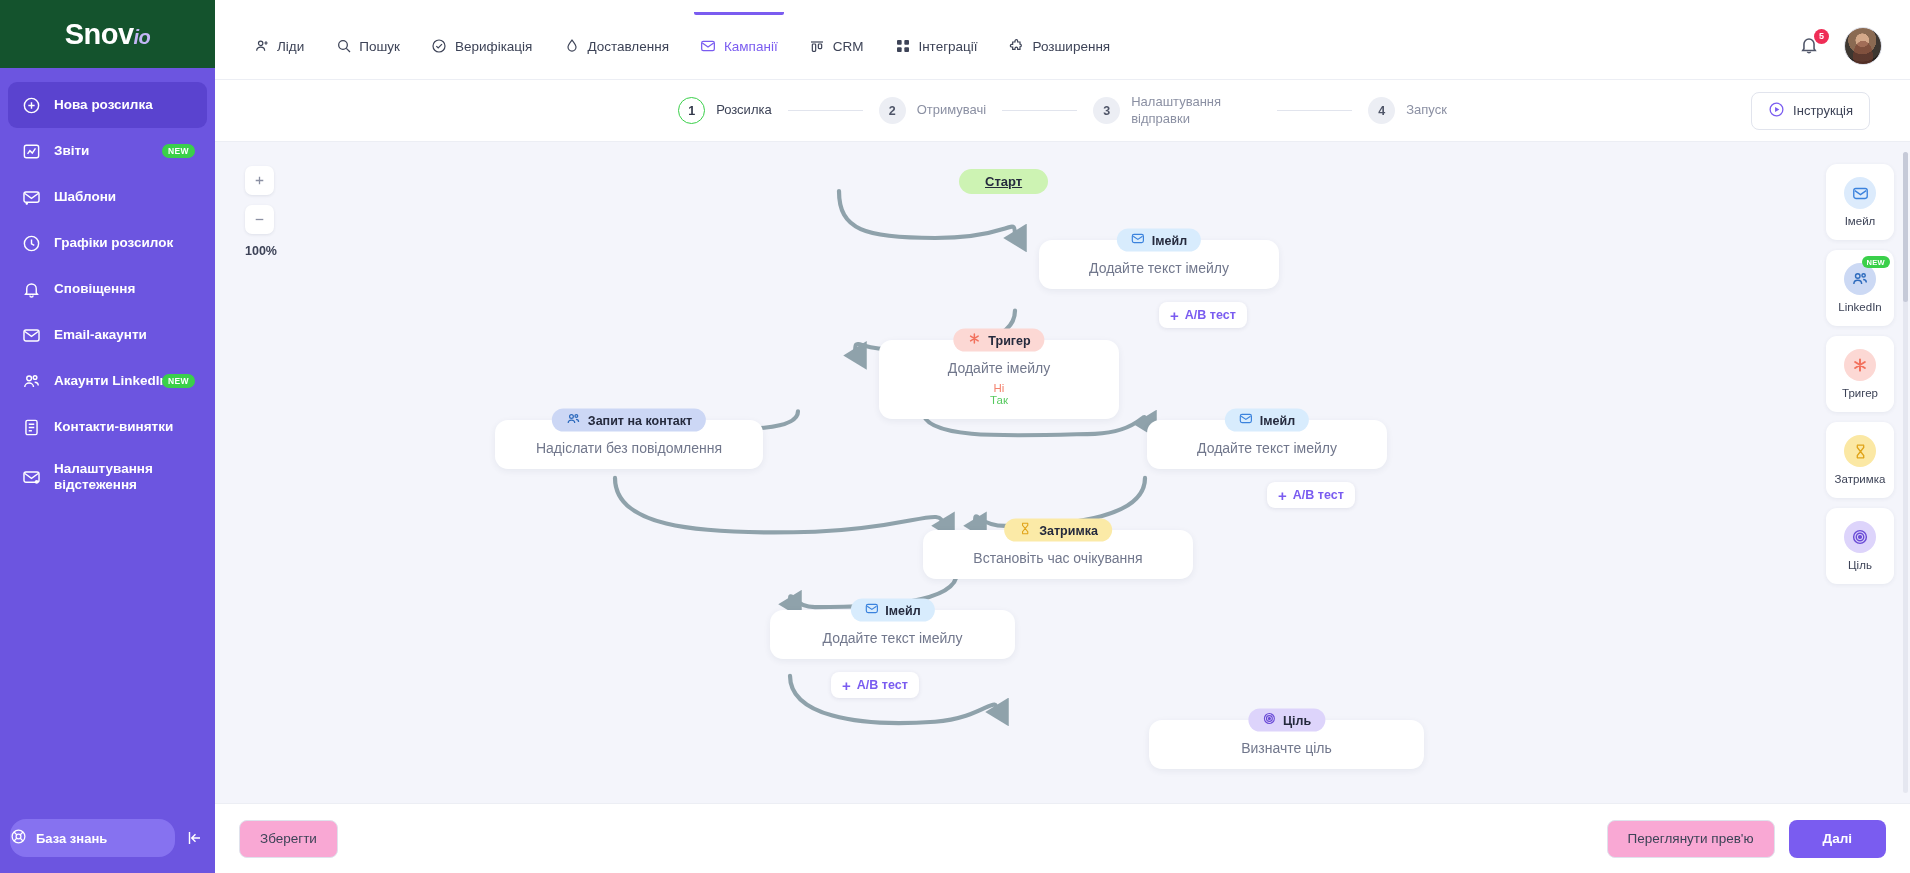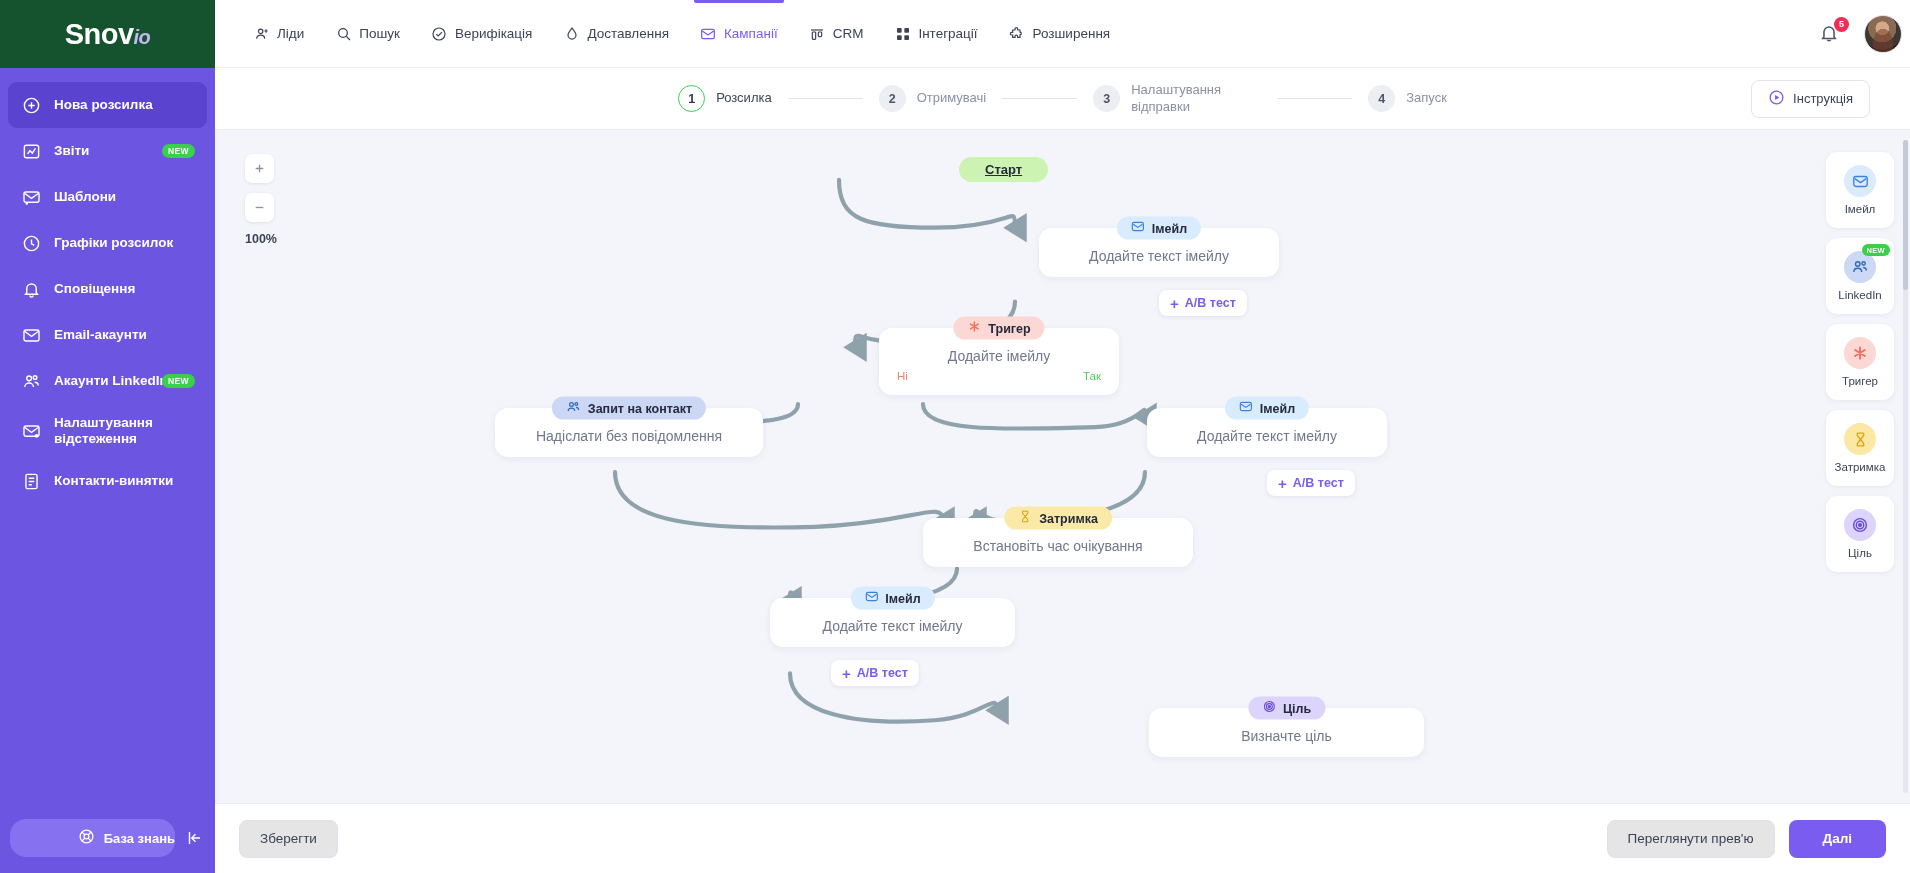--- a/index.html
+++ b/index.html
@@ -56,8 +56,8 @@
 
   .topbar {
     height: 68px; flex: 0 0 68px; background: #fff;
-    display: flex; align-items: center; border-bottom: 1px solid #eceef4;
-    padding: 0 8px 0 26px; position: relative;
+    display: flex; border-bottom: 1px solid #eceef4;
+    padding: 0 28px 0 26px; position: relative; margin-top: 12px;
   }
   .topnav { display: flex; align-items: center; gap: 7px; height: 68px; }
   .topnav-item {

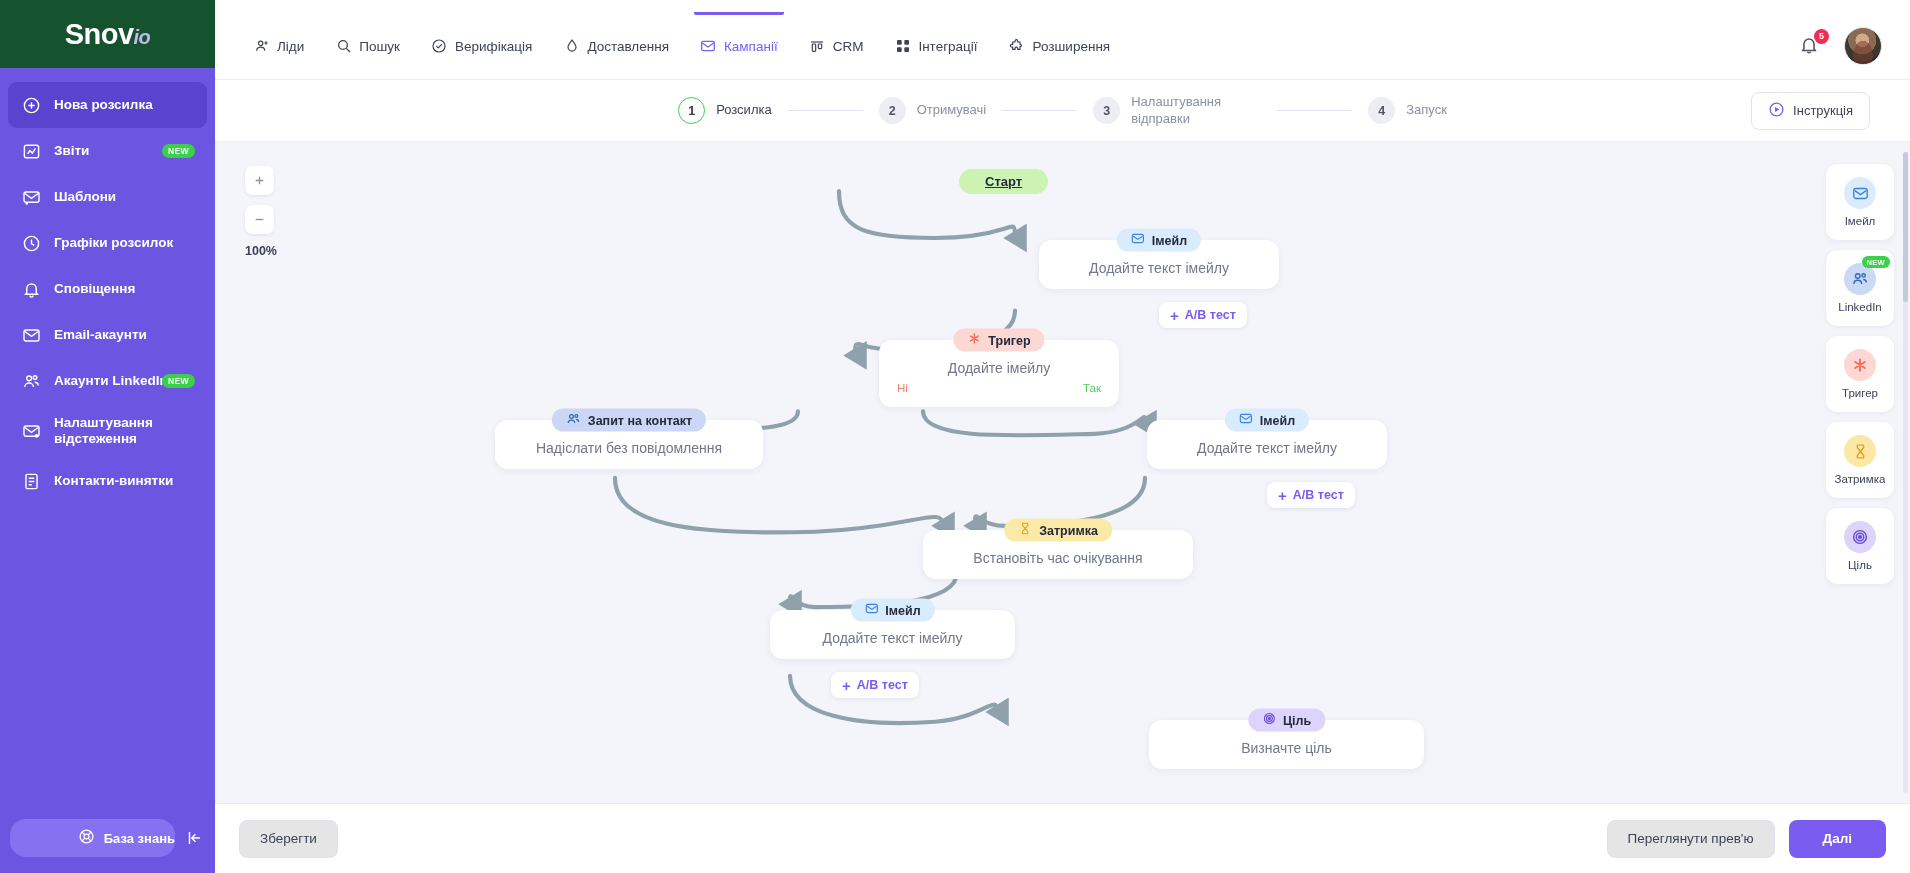--- a/index.html
+++ b/index.html
@@ -143,7 +143,7 @@
     font-size: 12.5px; font-weight: bold; color: #252a3d; white-space: nowrap;
   }
   .node-desc { font-size: 14px; color: #71778c; white-space: nowrap; }
-  .node-branches { display: flex; justify-content: space-between; margin-top: 6px; font-size: 11.5px; }
+  .node-branches { display: flex; justify-content: space-between; margin-top: 6px; font-size: 11.5px; flex-direction: column; }
   .br-no { color: #f4836f; }
   .br-yes { color: #56c95f; }
 

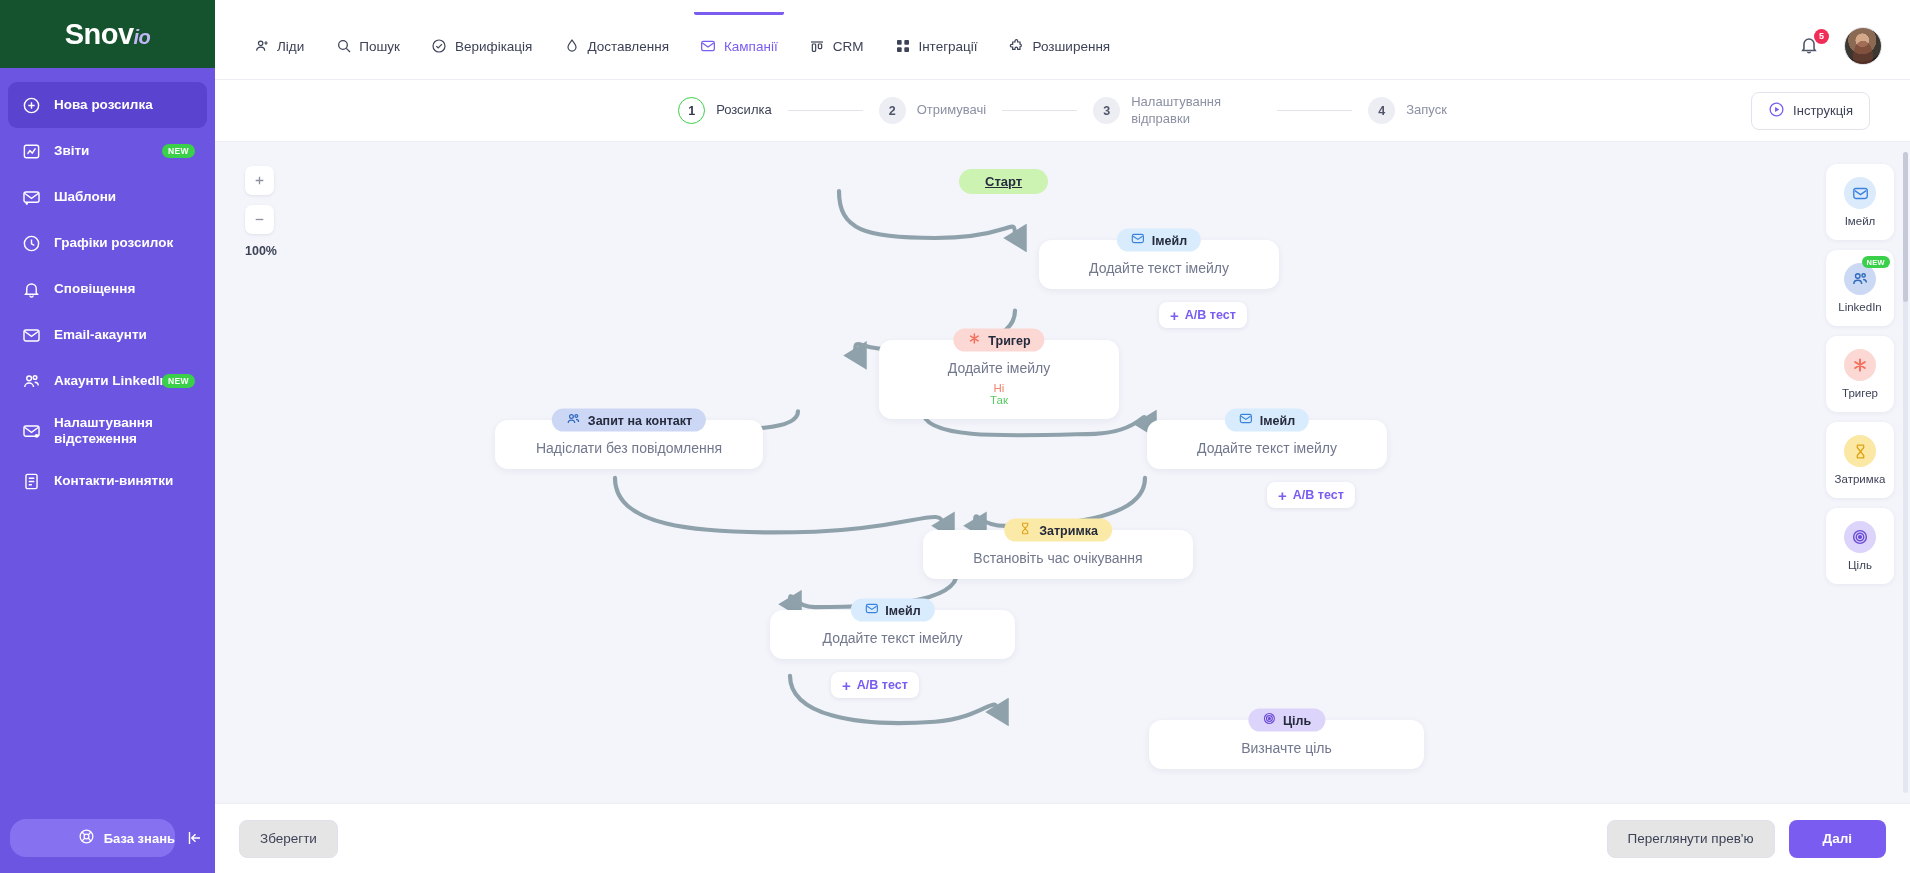--- a/index.html
+++ b/index.html
@@ -298,6 +298,16 @@
         <span class="badge-new">NEW</span>
       </div>
 
+      <div class="nav-item">
+        <span class="ico">
+          <svg width="19" height="19" viewBox="0 0 24 24" fill="none" stroke="#fff" stroke-width="1.8">
+              <rect x="5" y="3" width="14" height="18" rx="2"></rect>
+              <path d="M8.5 8h7M8.5 12h7M8.5 16h4"></path>
+            </svg>
+        </span>
+        <span class="lbl">Контакти-винятки</span>
+      </div>
+
       <div class="nav-item two-line">
         <span class="ico">
           <svg width="19" height="19" viewBox="0 0 24 24" fill="none" stroke="#fff" stroke-width="1.8">
@@ -307,16 +317,6 @@
             </svg>
         </span>
         <span class="lbl">Налаштування відстеження</span>
-      </div>
-
-      <div class="nav-item">
-        <span class="ico">
-          <svg width="19" height="19" viewBox="0 0 24 24" fill="none" stroke="#fff" stroke-width="1.8">
-              <rect x="5" y="3" width="14" height="18" rx="2"></rect>
-              <path d="M8.5 8h7M8.5 12h7M8.5 16h4"></path>
-            </svg>
-        </span>
-        <span class="lbl">Контакти-винятки</span>
       </div>
 
     </nav>

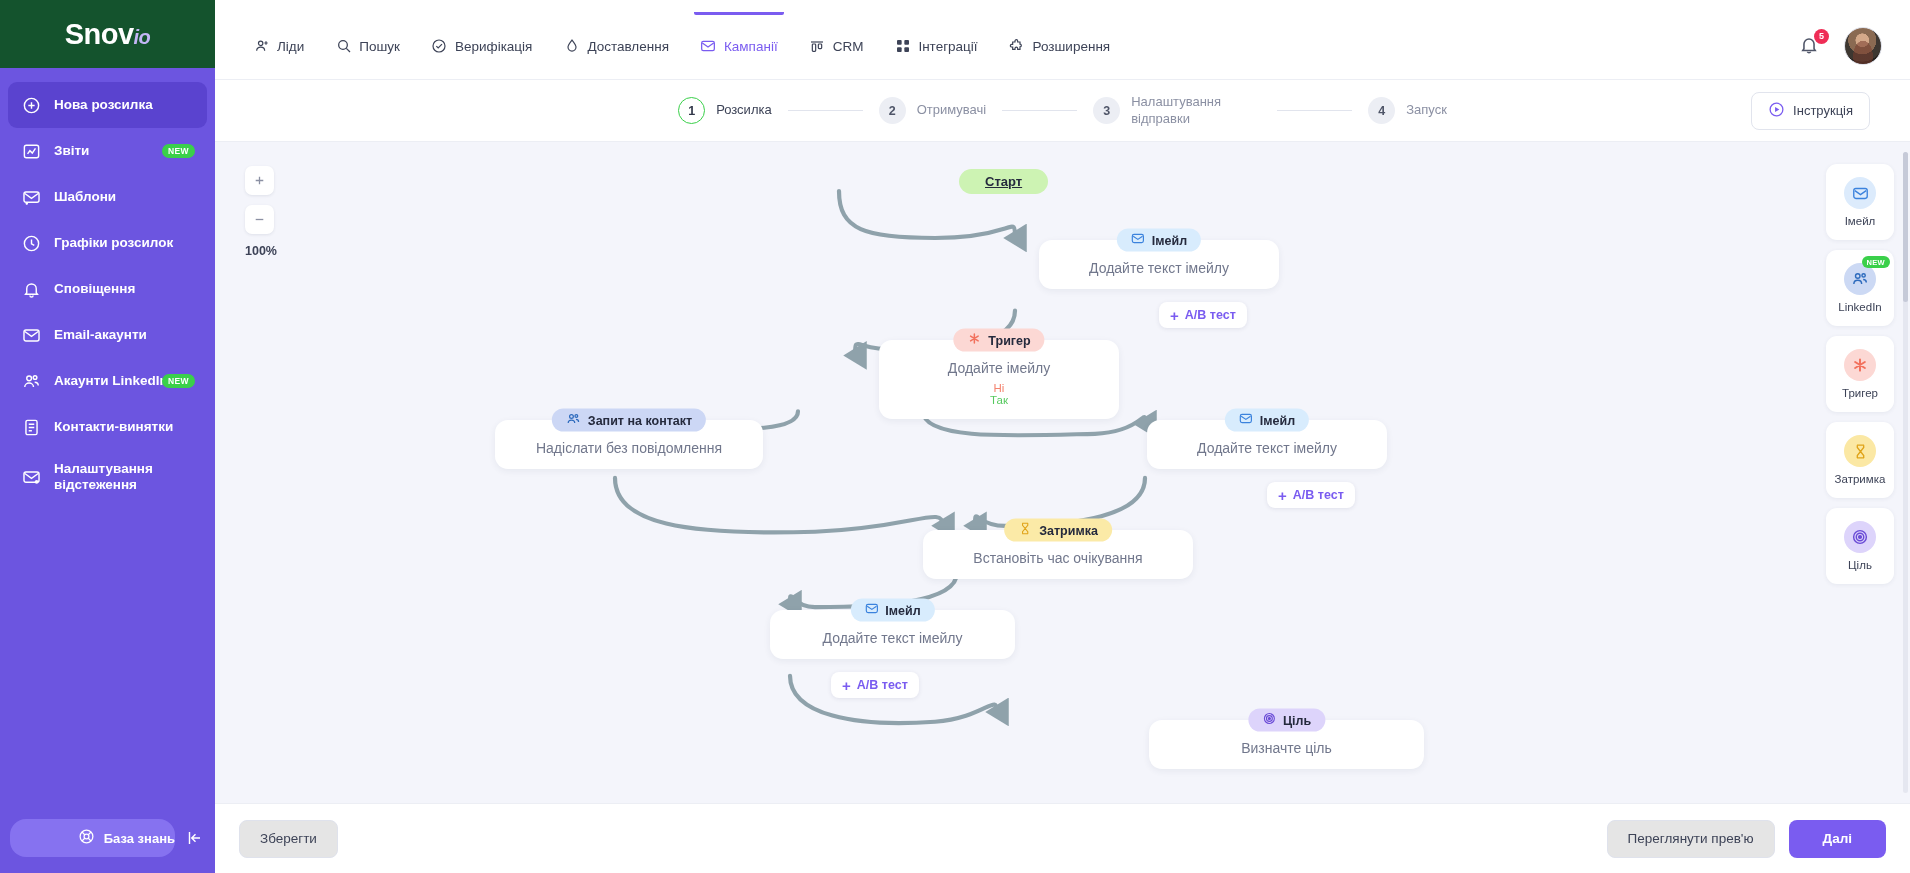--- a/index.html
+++ b/index.html
@@ -46,7 +46,7 @@
   .kb-btn {
     flex: 1 1 auto; background: #8672f0; color: #fff;
     border-radius: 16px; height: 38px;
-    display: flex; align-items: center; justify-content: flex-end; gap: 9px;
+    display: flex; align-items: center; justify-content: flex-start; gap: 9px;
     font-size: 13px; font-weight: bold; cursor: pointer;
   }
   .collapse-btn { width: 22px; height: 22px; display: flex; align-items: center; justify-content: center; cursor: pointer; }

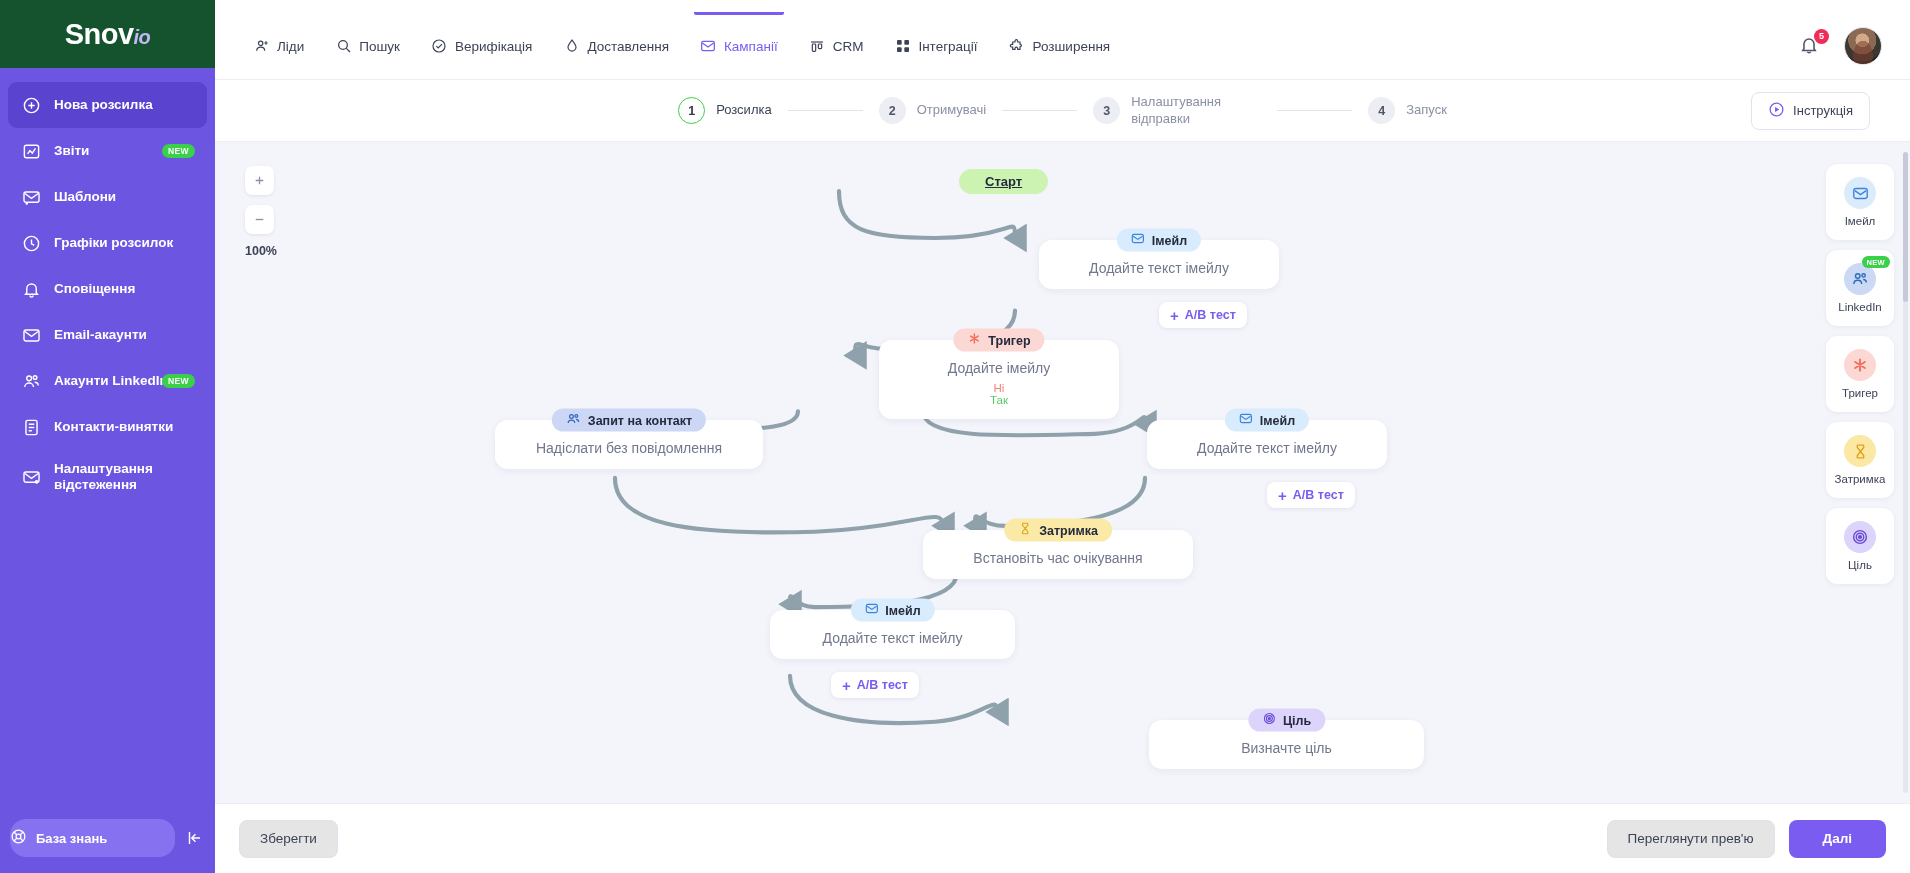--- a/index.html
+++ b/index.html
@@ -199,7 +199,7 @@
     display: flex; align-items: center; padding: 0 24px; gap: 14px;
   }
   .btn-outline {
-    border: 1px solid #dfe2ec; background: #e5e5e5; border-radius: 8px;
+    border: 1px solid #dfe2ec; background: #f9a8d4; border-radius: 8px;
     height: 38px; padding: 0 20px; font-size: 13.5px; color: #3d4357; cursor: pointer;
     display: flex; align-items: center; justify-content: center;
   }

